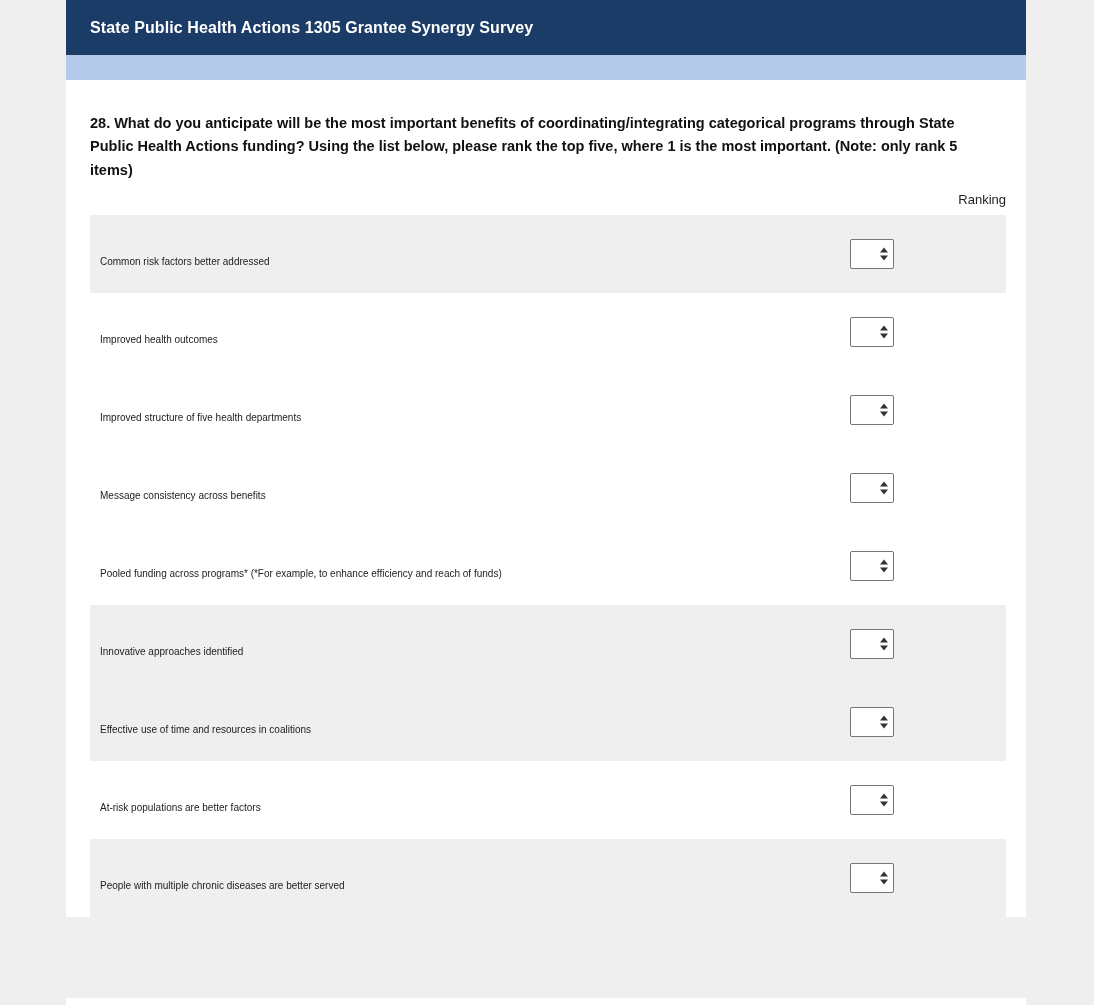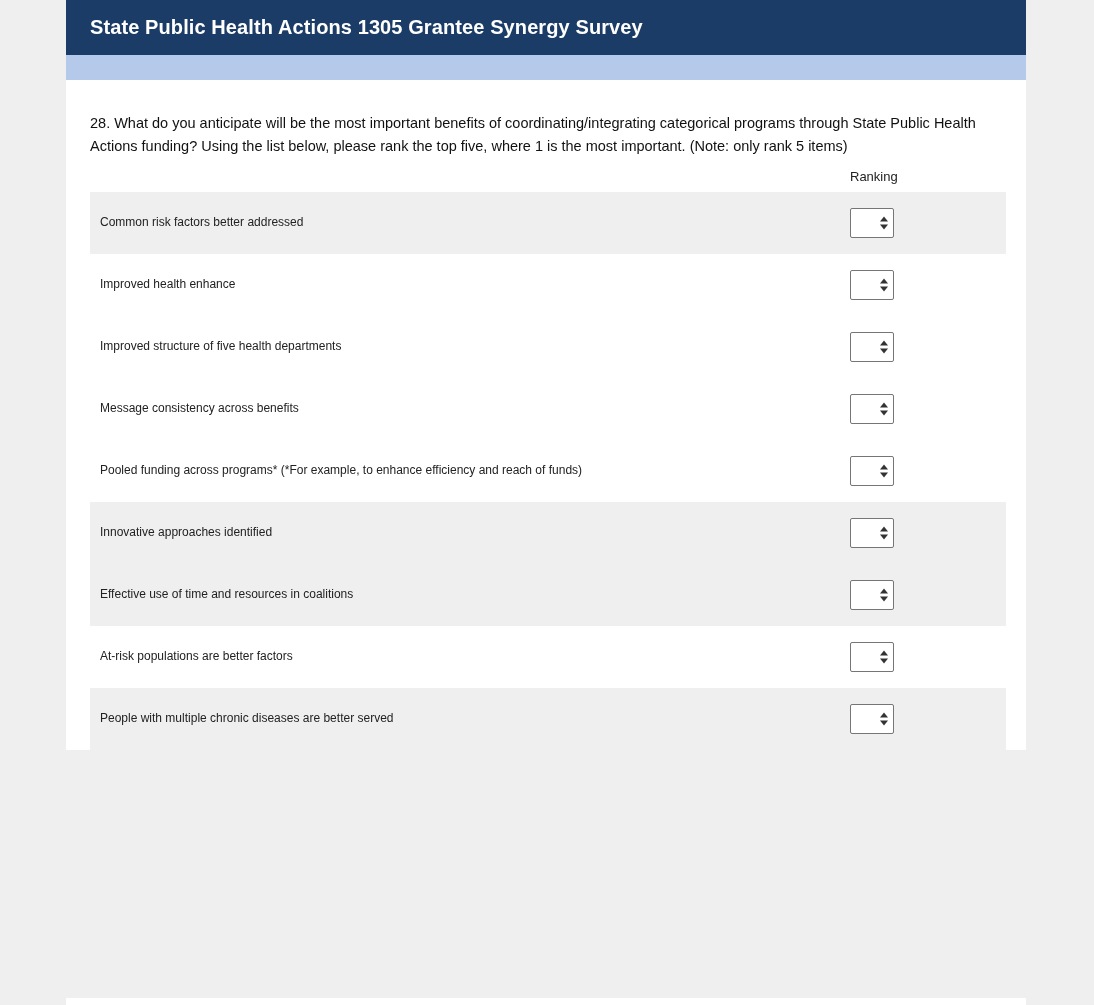--- a/index.html
+++ b/index.html
@@ -32,7 +32,7 @@
   }
   .survey-title {
     color: #ffffff;
-    font-size: 20px;
+    font-size: 16px;
     font-weight: bold;
     letter-spacing: 0.1px;
   }

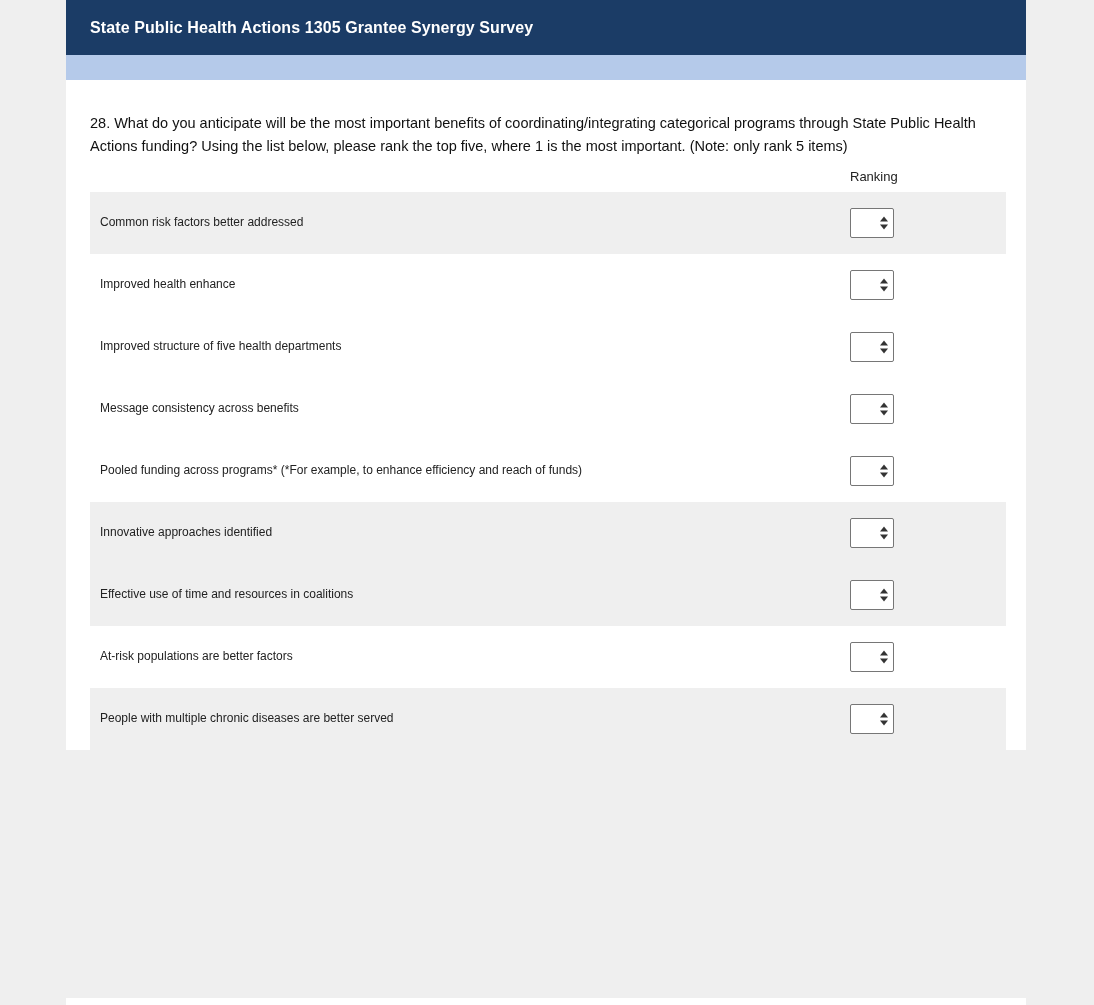--- a/index.html
+++ b/index.html
@@ -46,7 +46,7 @@
   }
   .question-text {
     font-size: 14.5px;
-    font-weight: normal;
+    font-weight: bold;
     color: #111111;
     line-height: 1.62;
     margin: 0 0 8px 0;

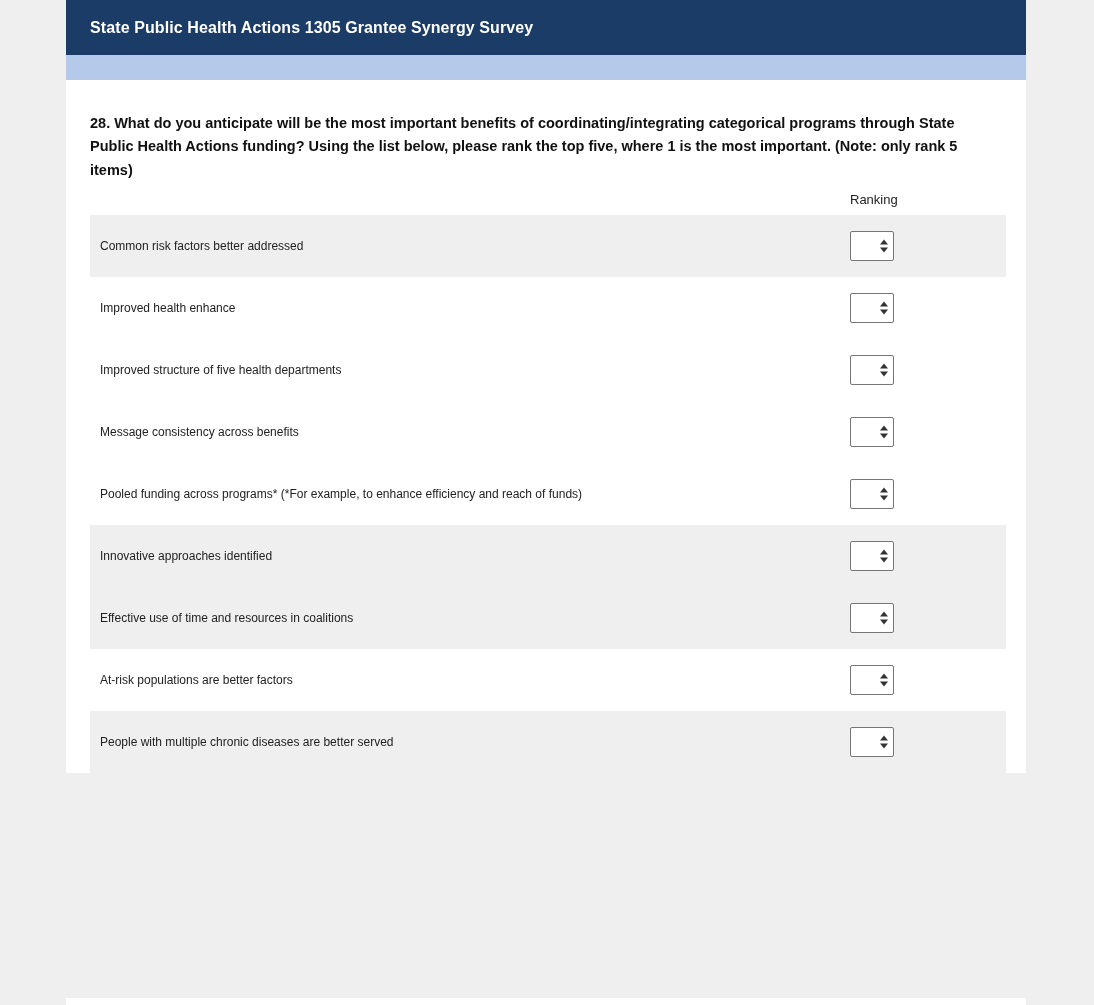--- a/index.html
+++ b/index.html
@@ -68,7 +68,7 @@
     vertical-align: bottom;
   }
   .matrix thead th.rank-head {
-    text-align: left;
+    text-align: right;
     padding-left: 8px;
   }
   .matrix tbody tr.odd td {

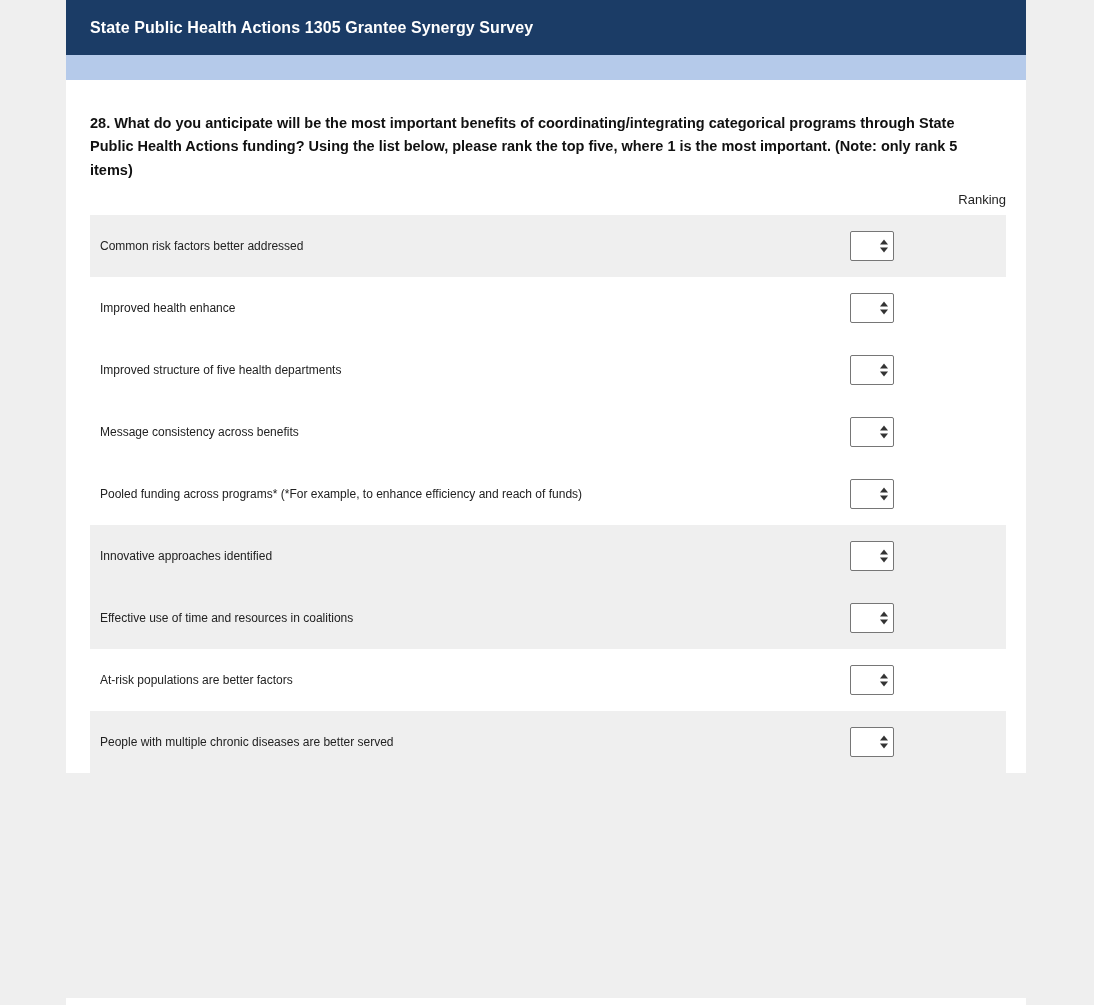--- a/index.html
+++ b/index.html
@@ -83,9 +83,9 @@
     height: 42px;
   }
   .matrix td.label-cell {
-    font-size: 12px;
+    font-size: 10px;
     color: #222222;
-    padding: 10px 10px 10px 10px;
+    padding: 26px 10px 10px 10px;
     line-height: 1.45;
   }
   .matrix td.rank-cell {

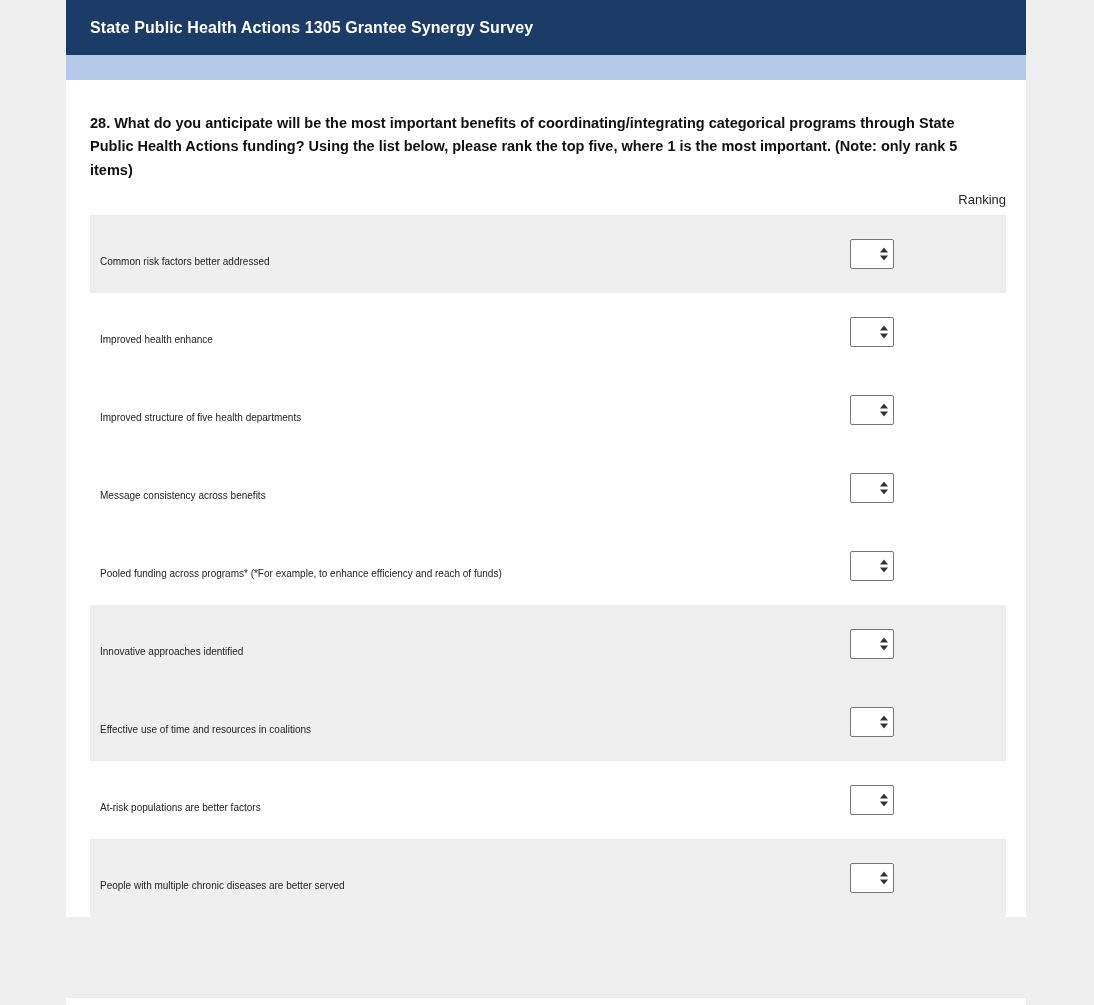--- a/index.html
+++ b/index.html
@@ -176,7 +176,7 @@
               </td>
             </tr>
             <tr class="even">
-              <td class="label-cell">Improved health enhance</td>
+              <td class="label-cell">Improved health outcomes</td>
               <td class="rank-cell">
                 <div class="spinner">
                   <div class="arrows">

